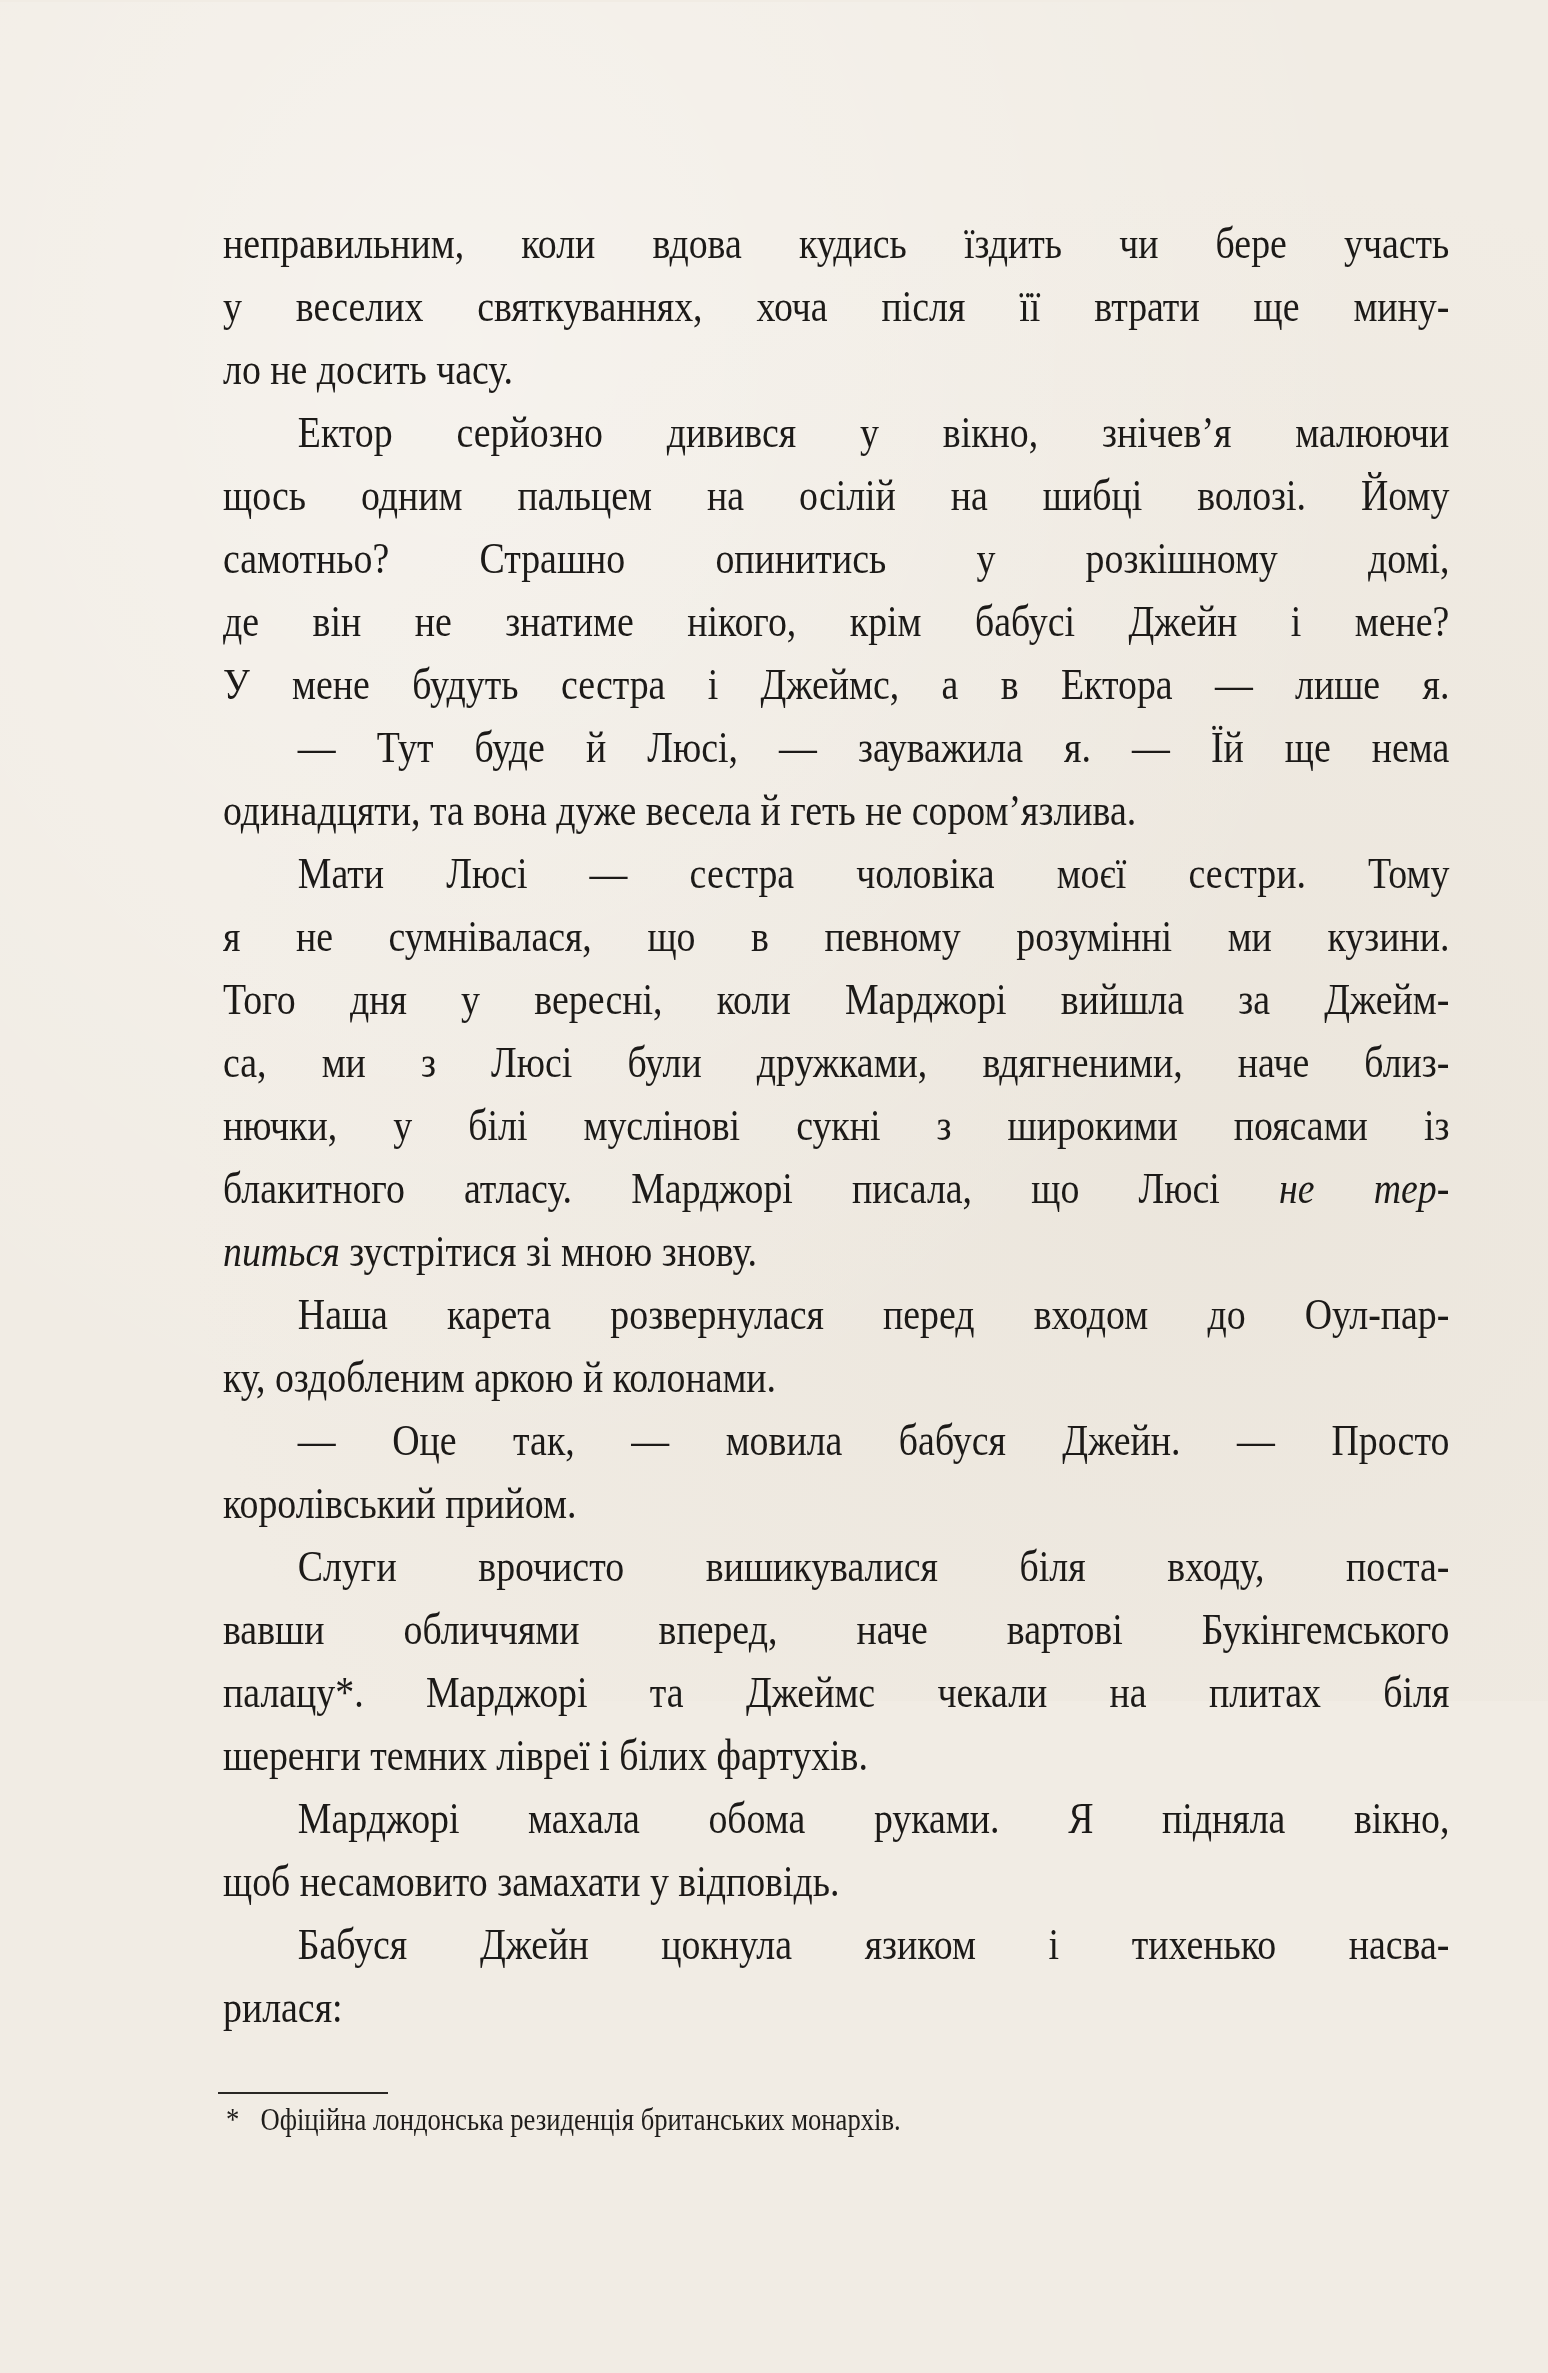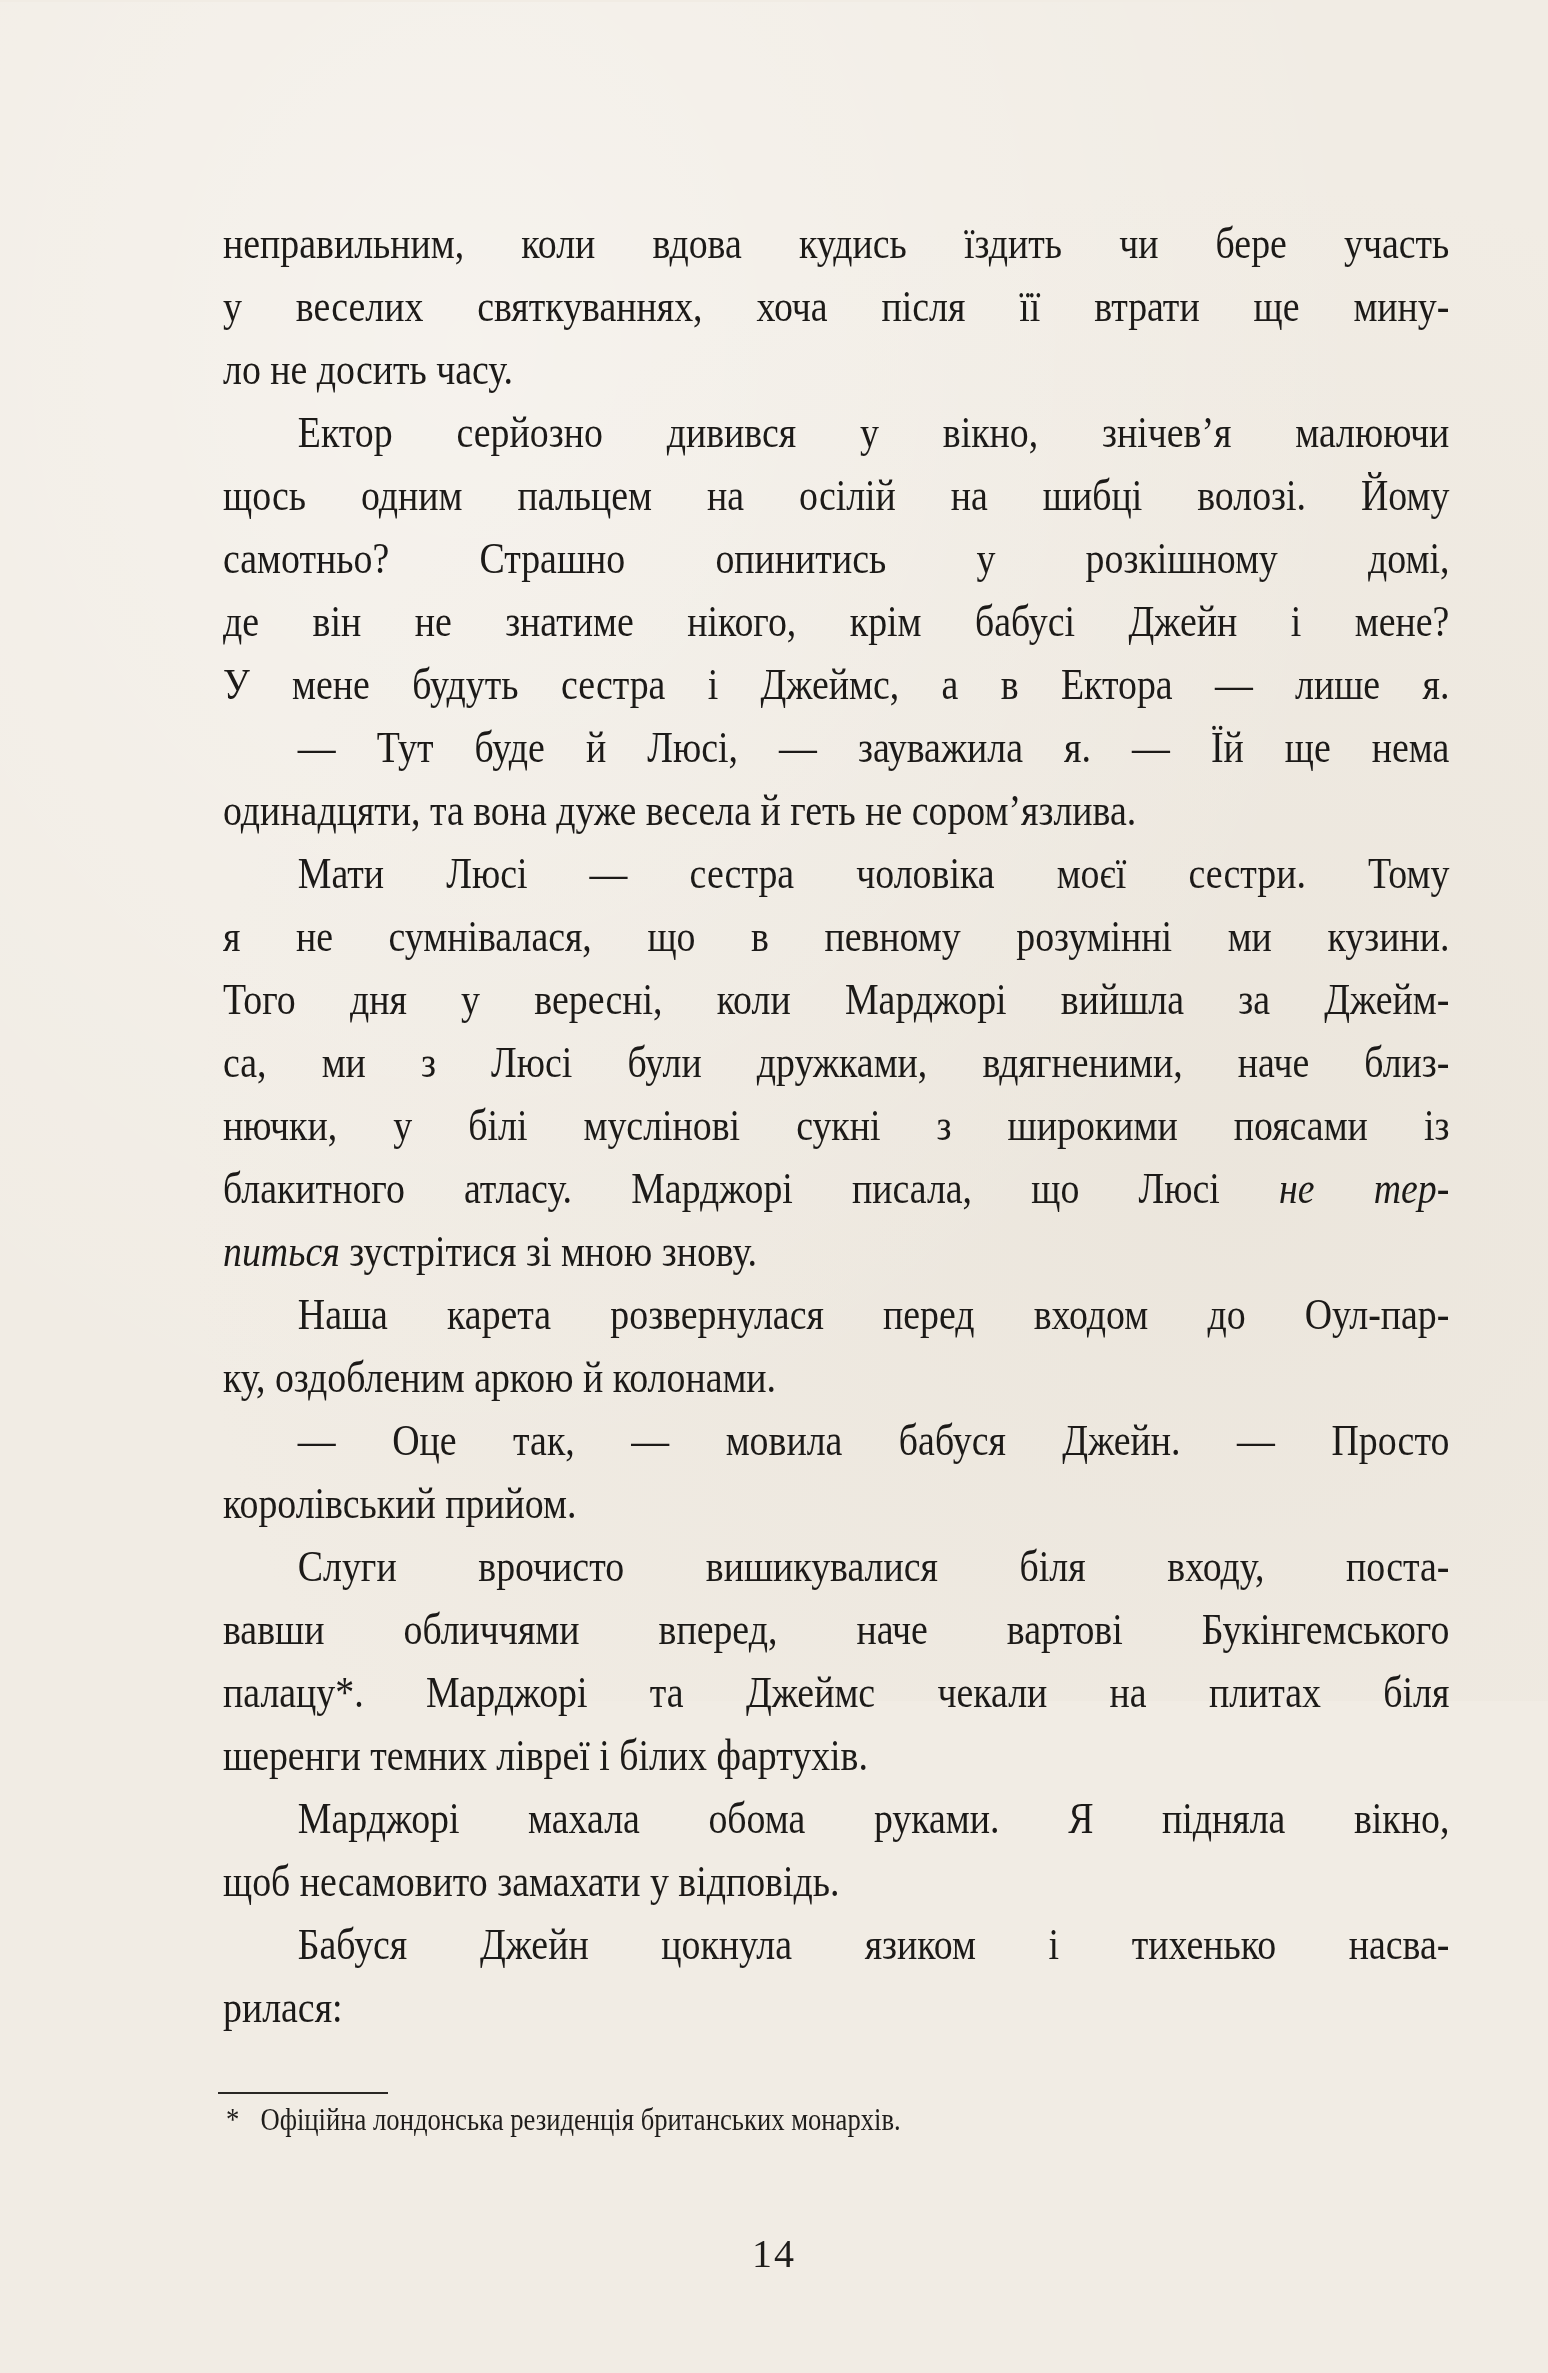--- a/index.html
+++ b/index.html
@@ -137,7 +137,6 @@
     <span class="mark">*</span><span>Офіційна лондонська резиденція британських монархів.</span>
   </div>
 
-  <div class="page-number">14</div>
 </div>
 
 

